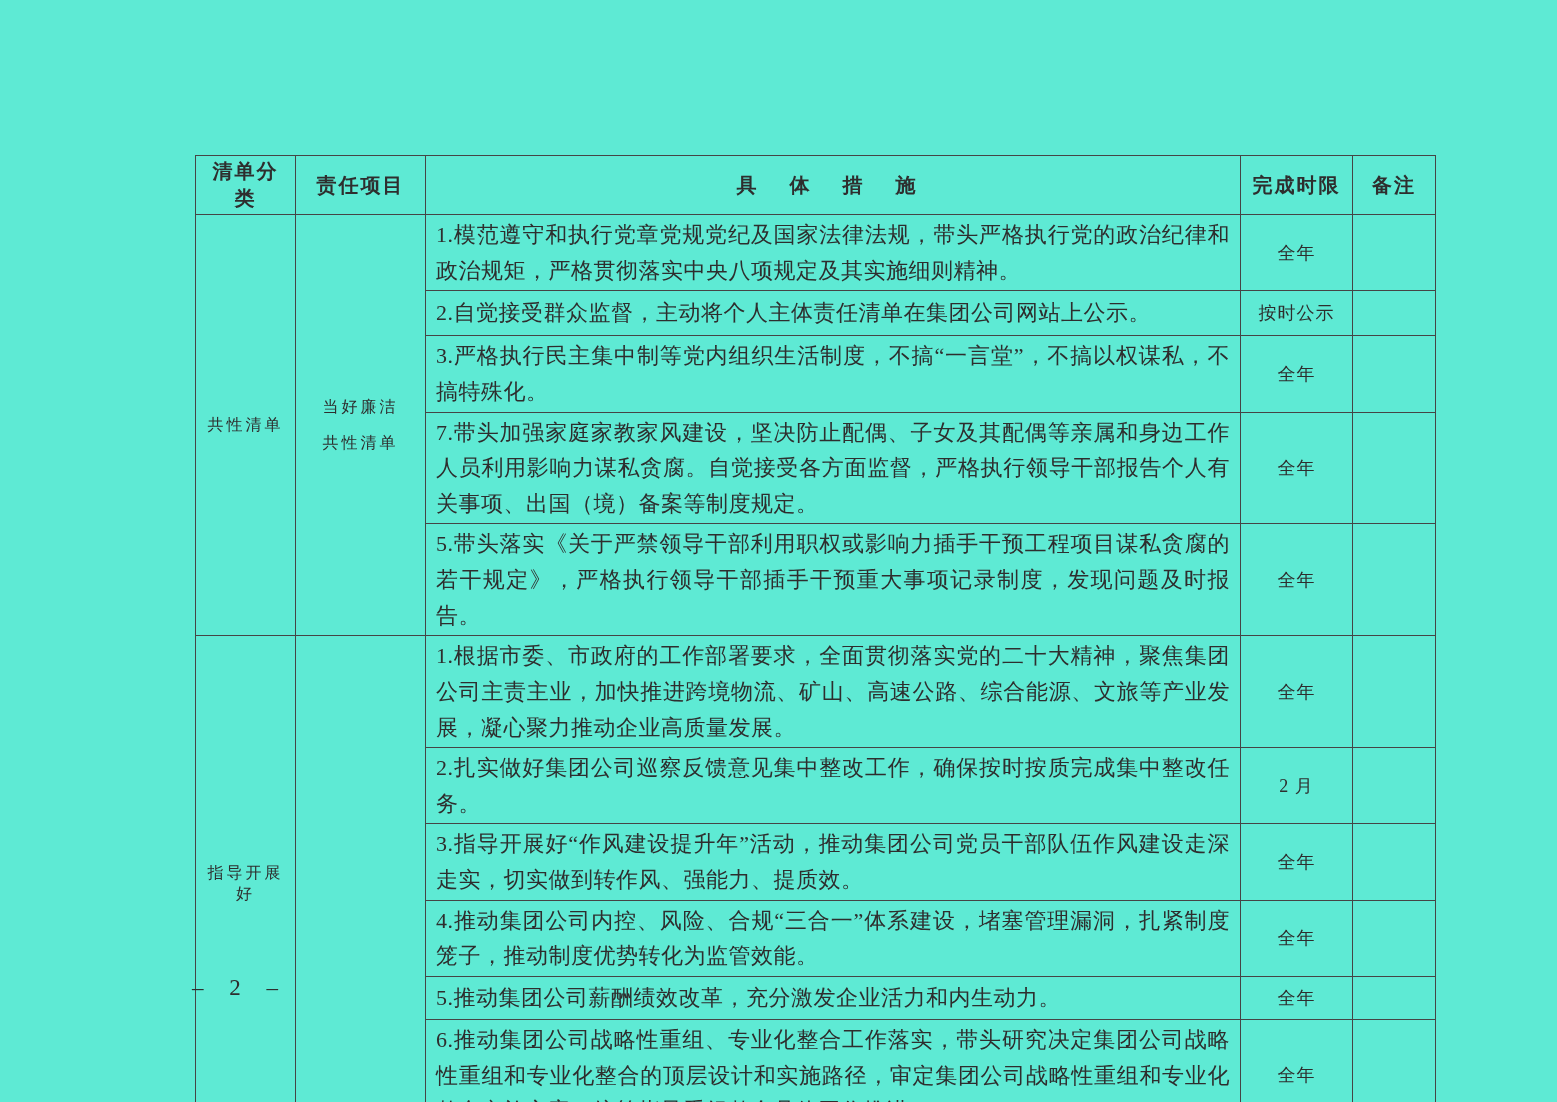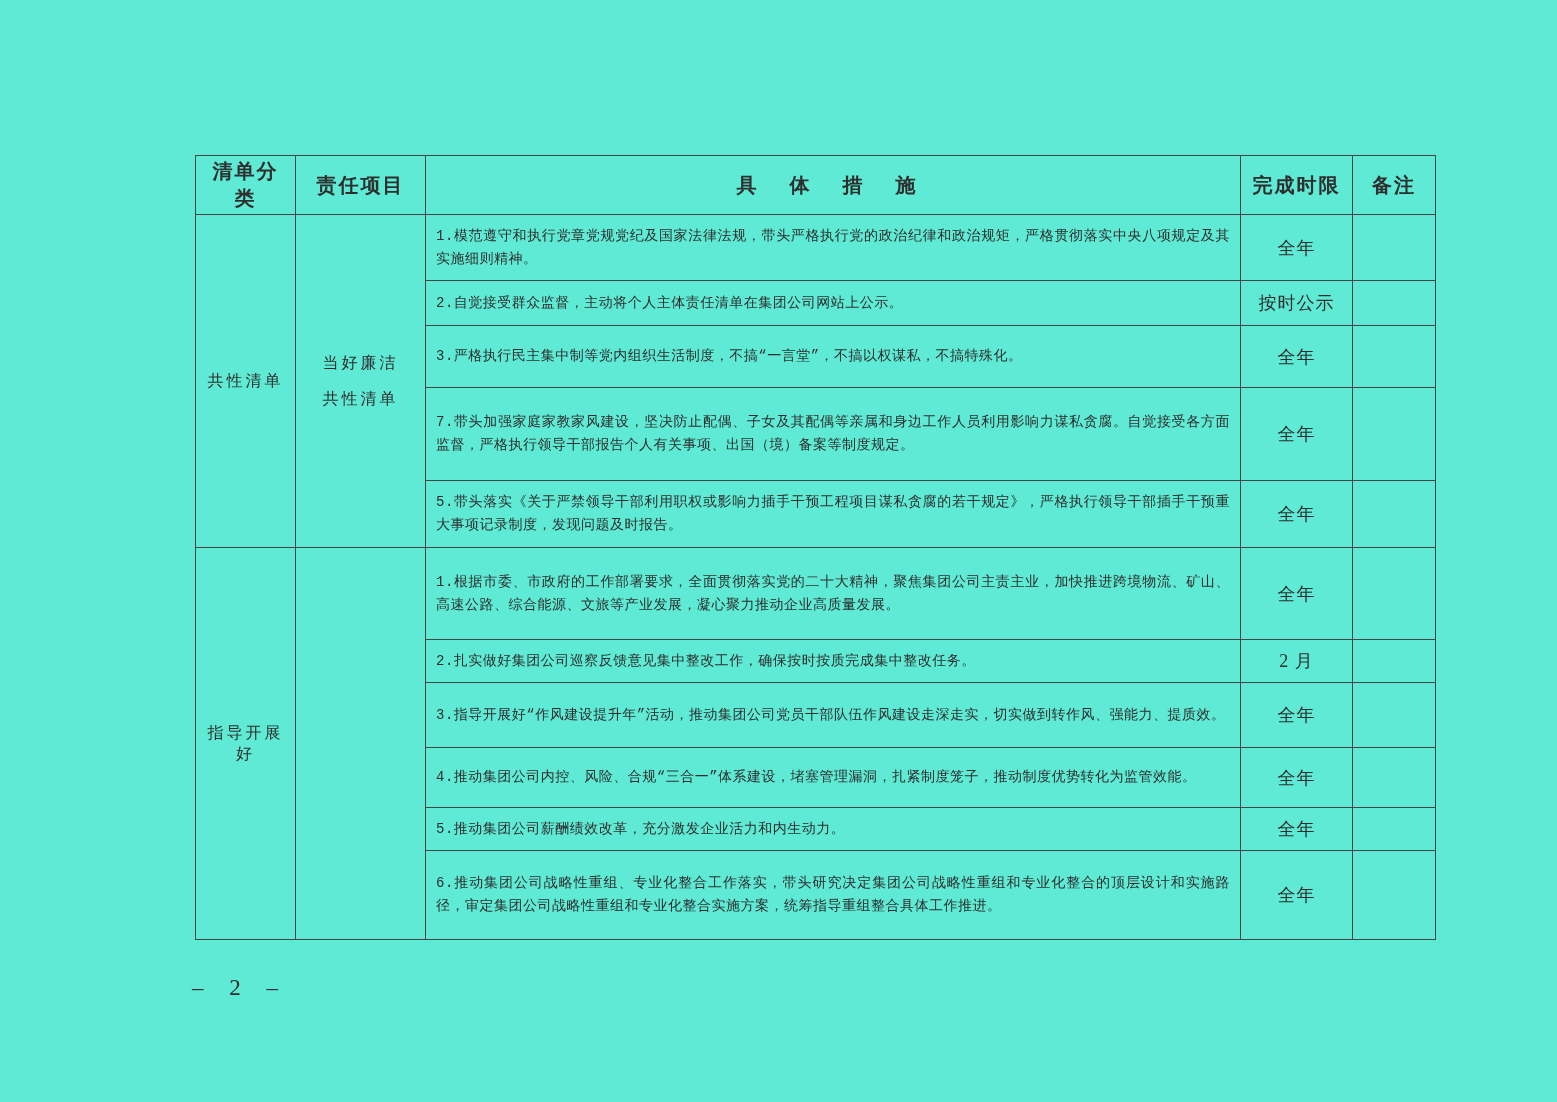--- a/index.html
+++ b/index.html
@@ -50,12 +50,11 @@
     line-height: 2.25;
   }
   td.measure {
-    font-size: 14px;
+    font-size: 22px;
     line-height: 1.62;
     text-align: justify;
     vertical-align: middle;
     letter-spacing: 0.5px;
-    font-family: Liberation Mono, monospace;
   }
   td.deadline {
     font-size: 18px;

